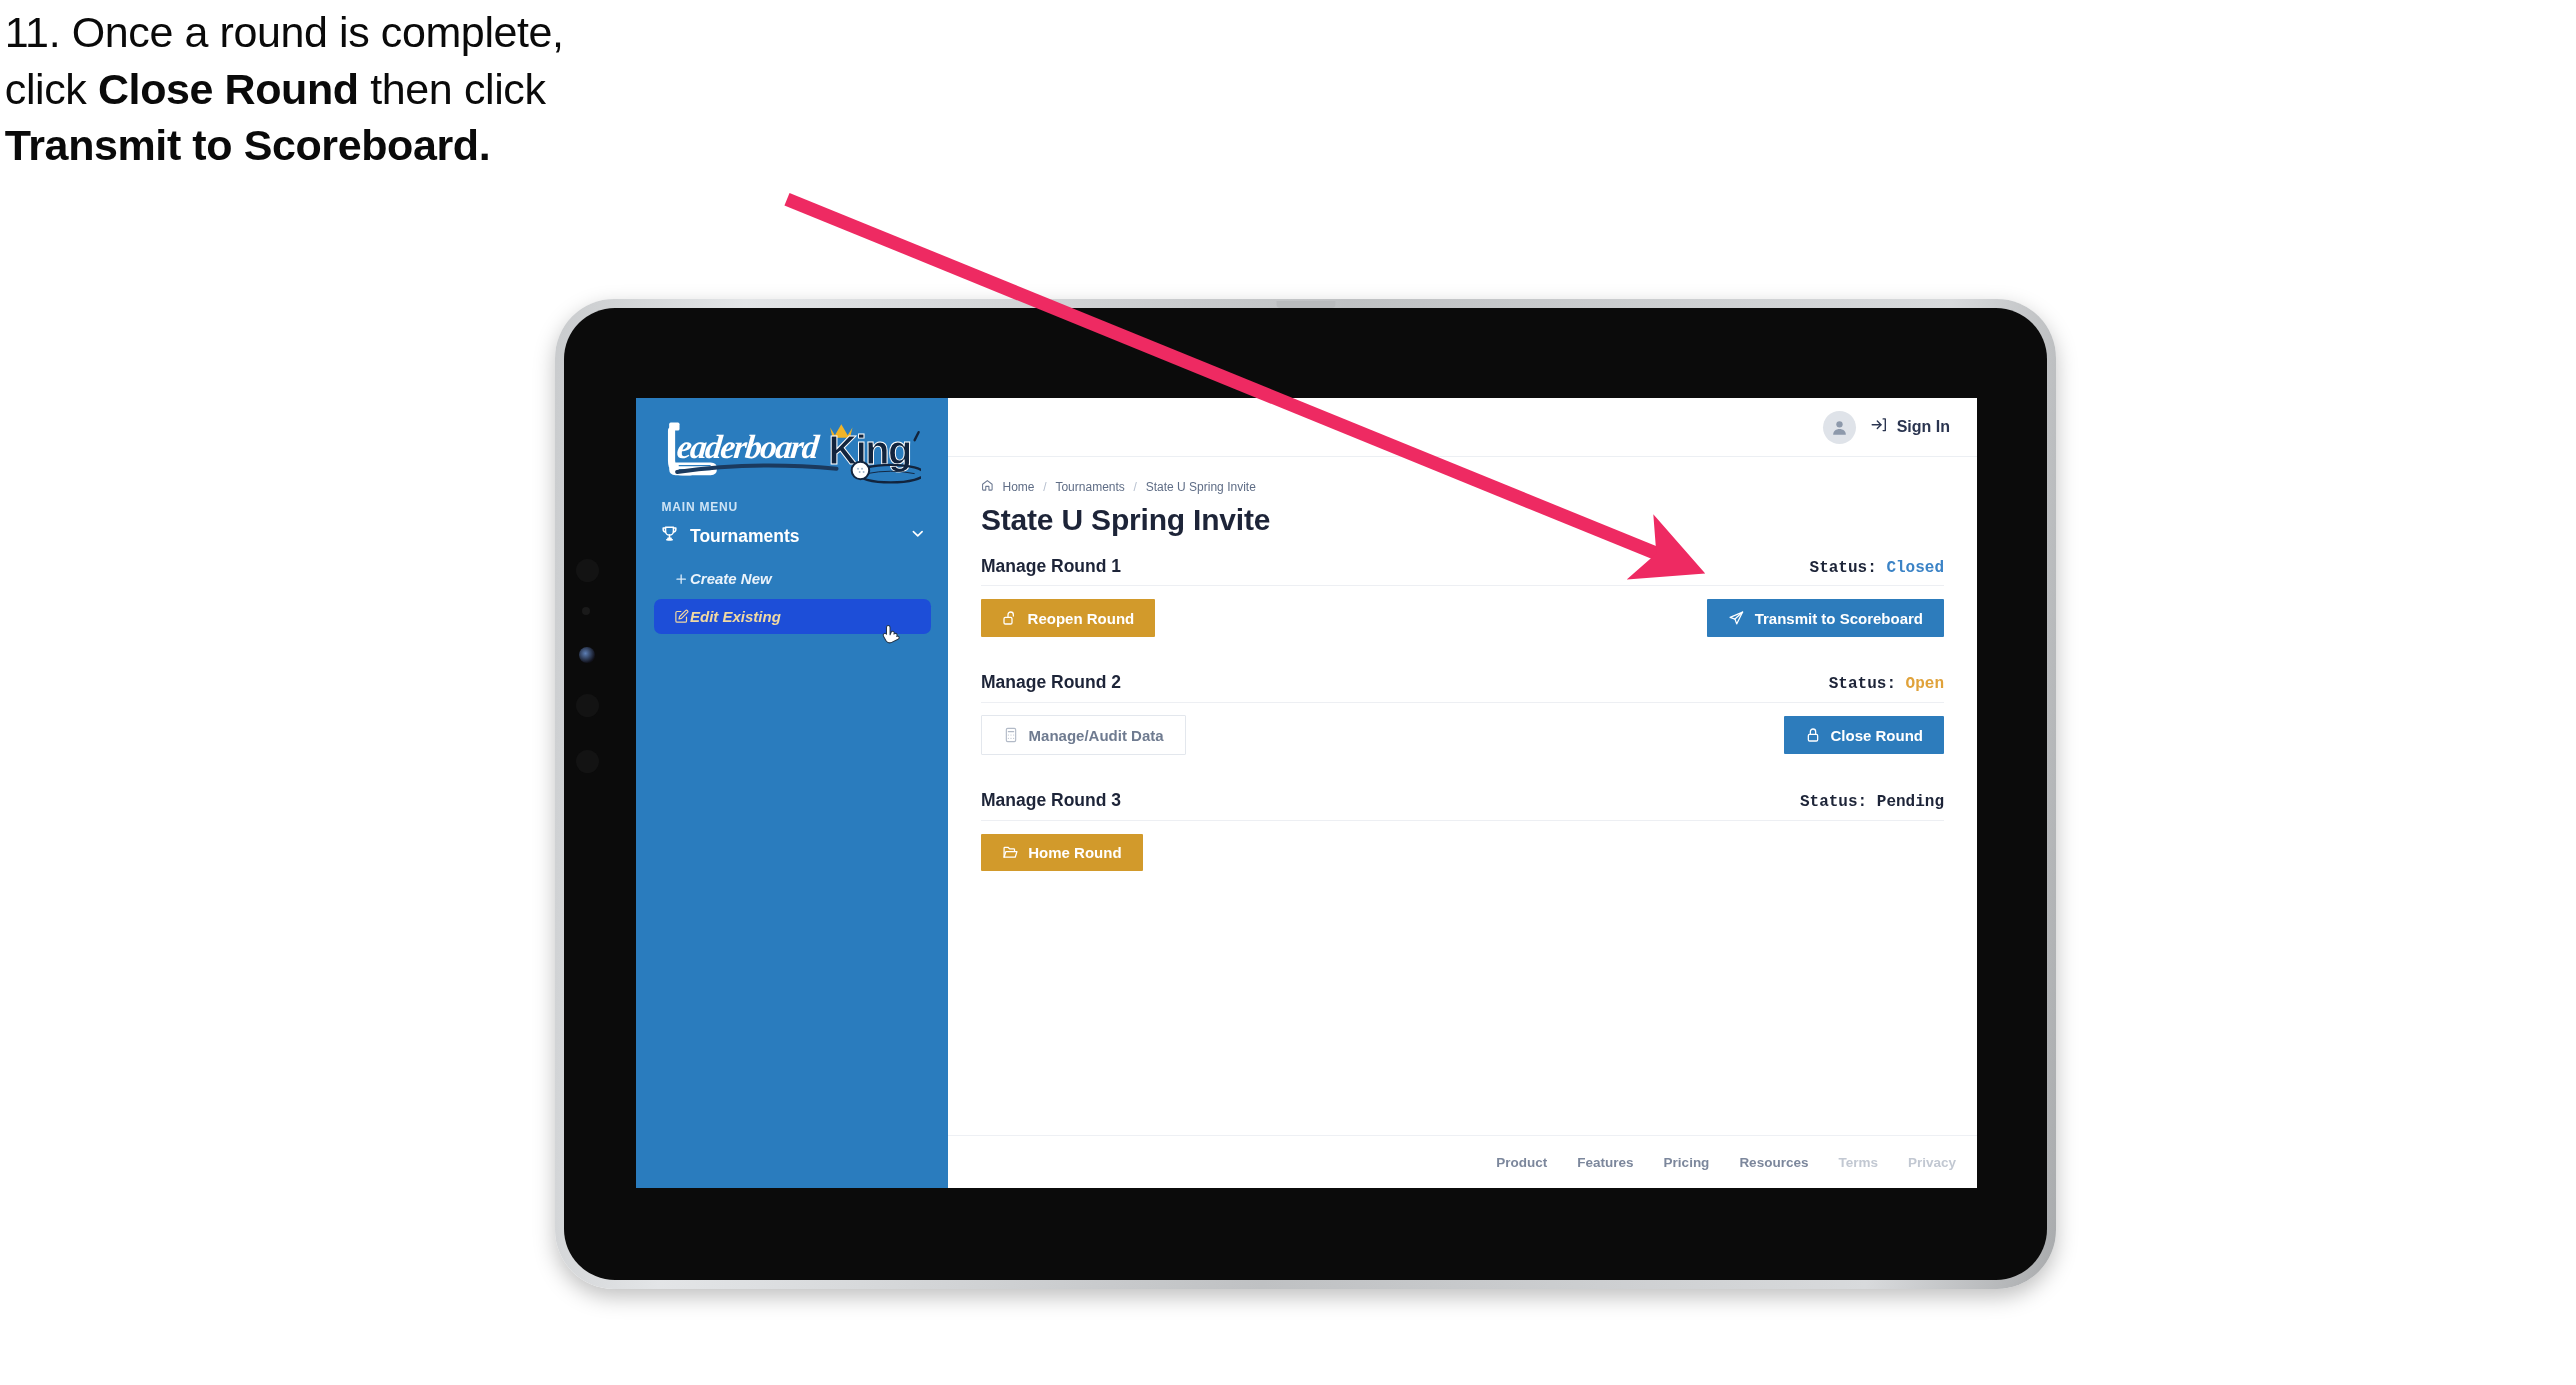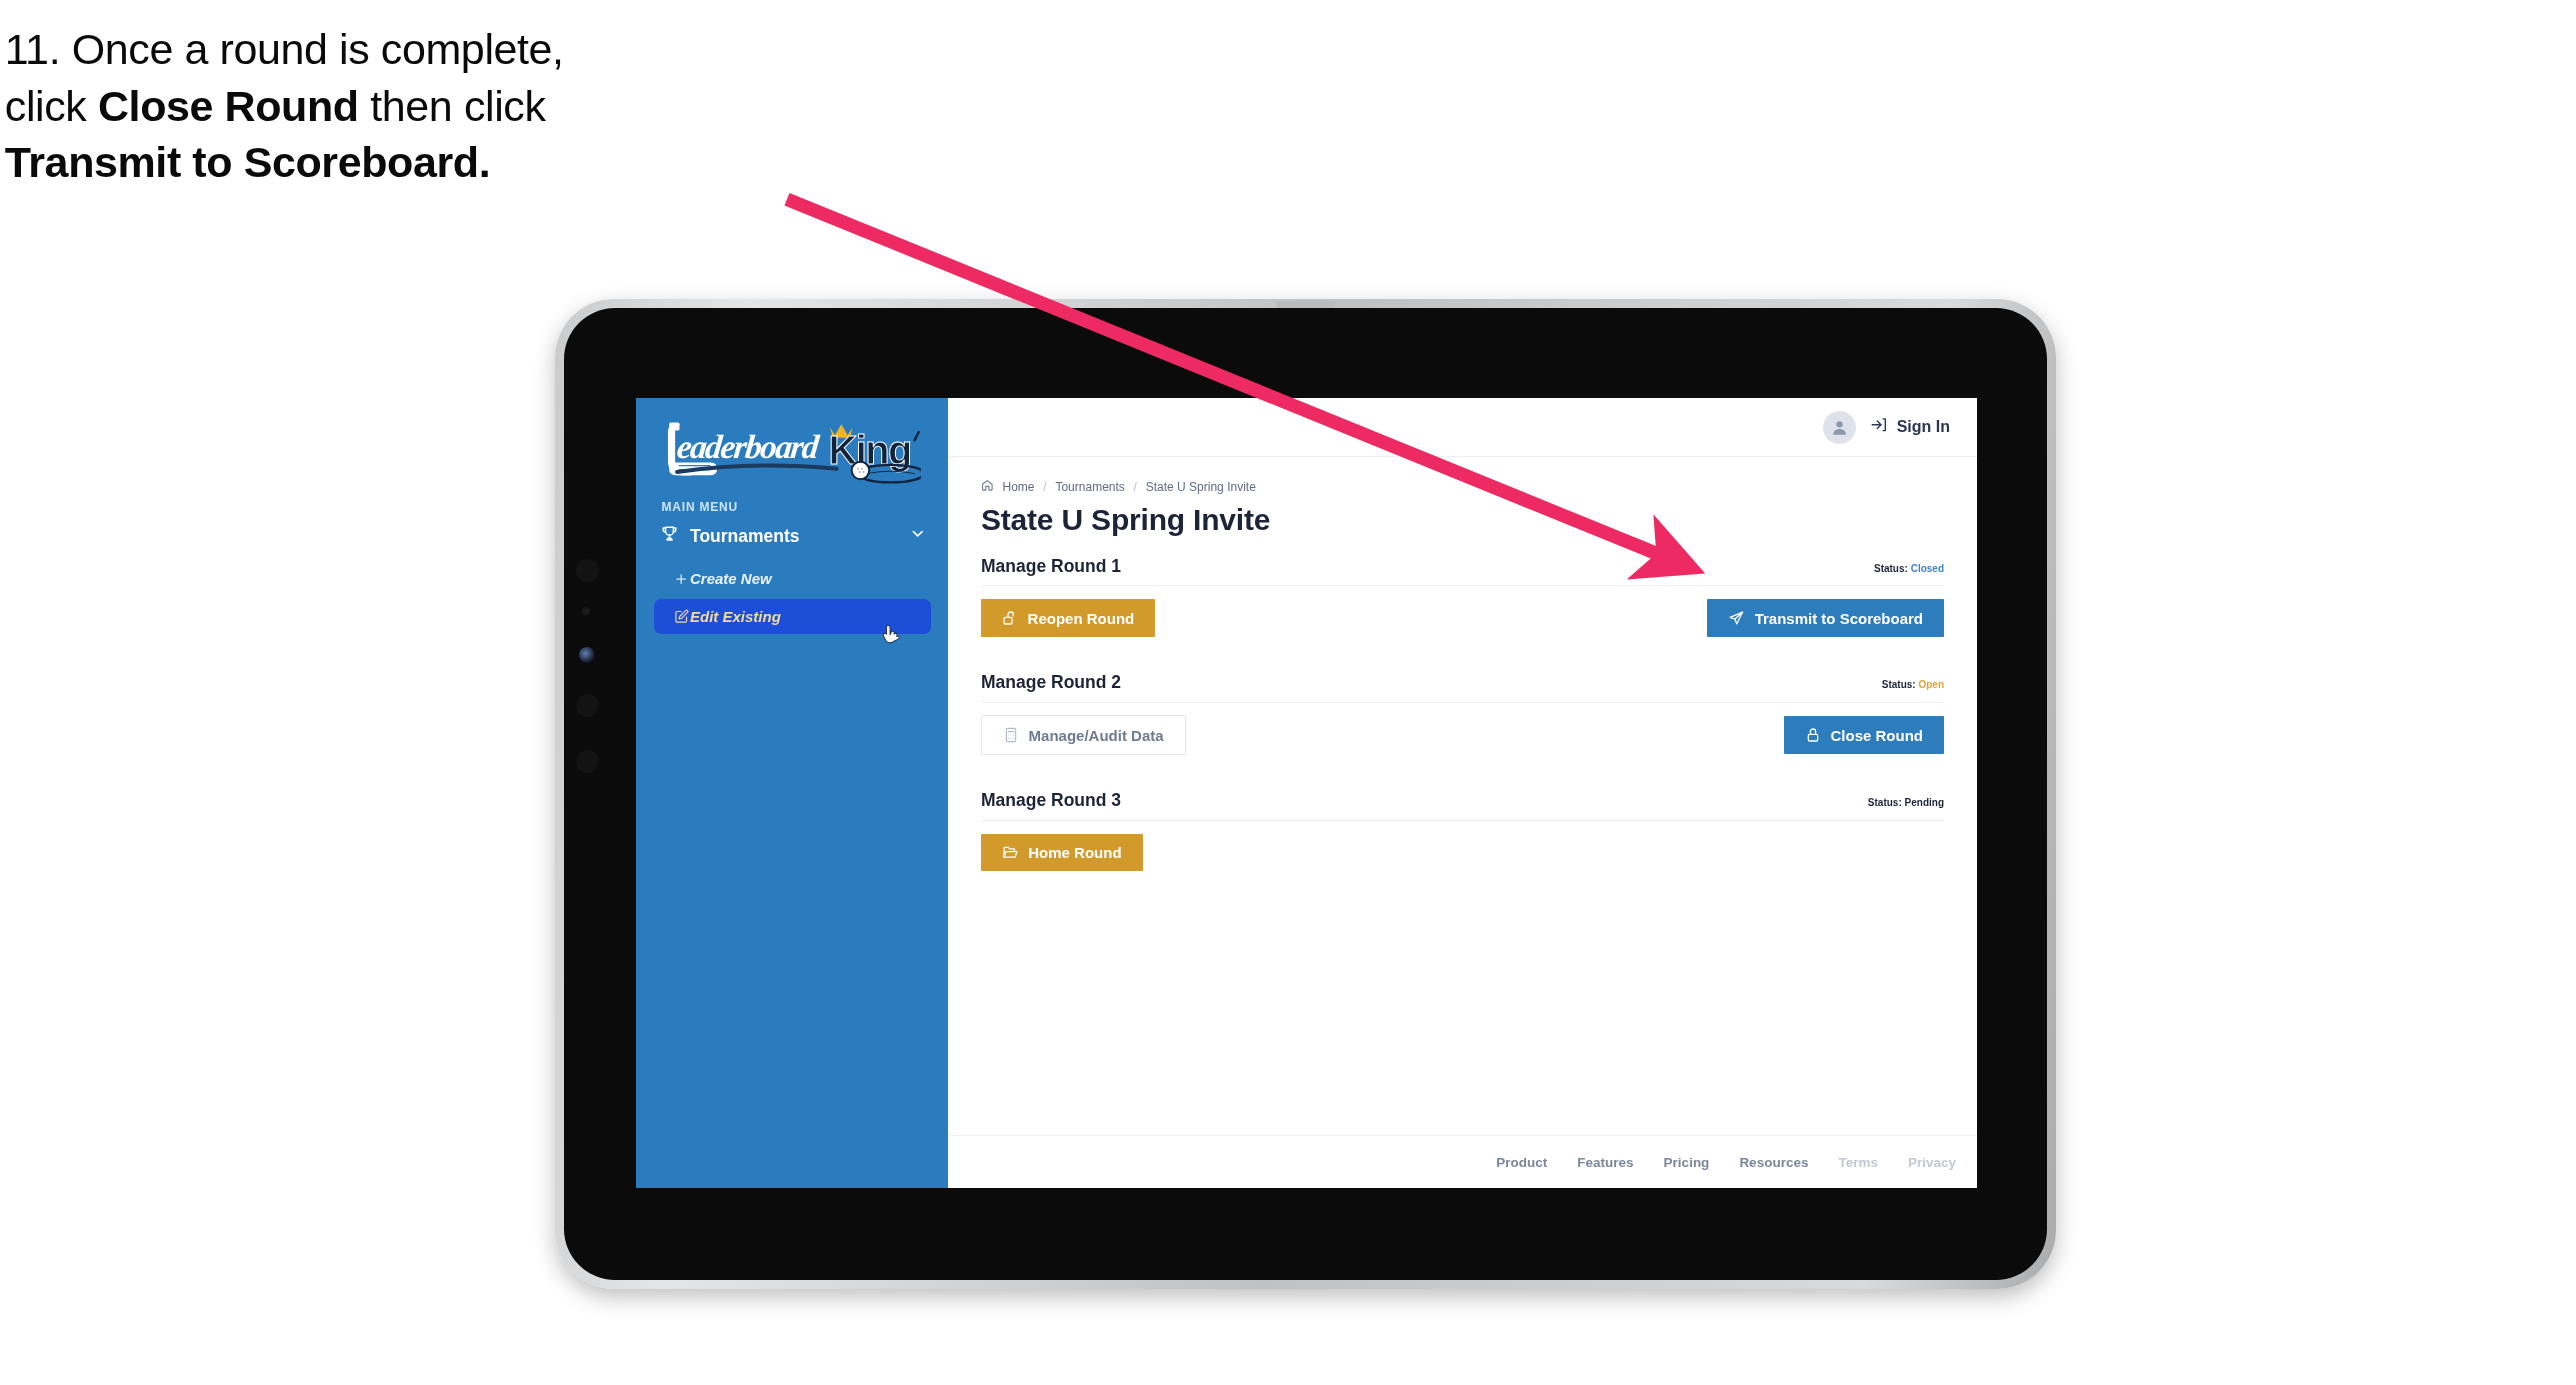--- a/index.html
+++ b/index.html
@@ -13,7 +13,7 @@
 
   
   #caption{
-    position:absolute; left:4.8px; top:28px; width:876px;
+    position:absolute; left:4.8px; top:11px; width:876px;
     font-size:43px; line-height:1.0; color:#0a0a0a;
     font-family:"Liberation Sans", sans-serif;
     letter-spacing:-0.4px;

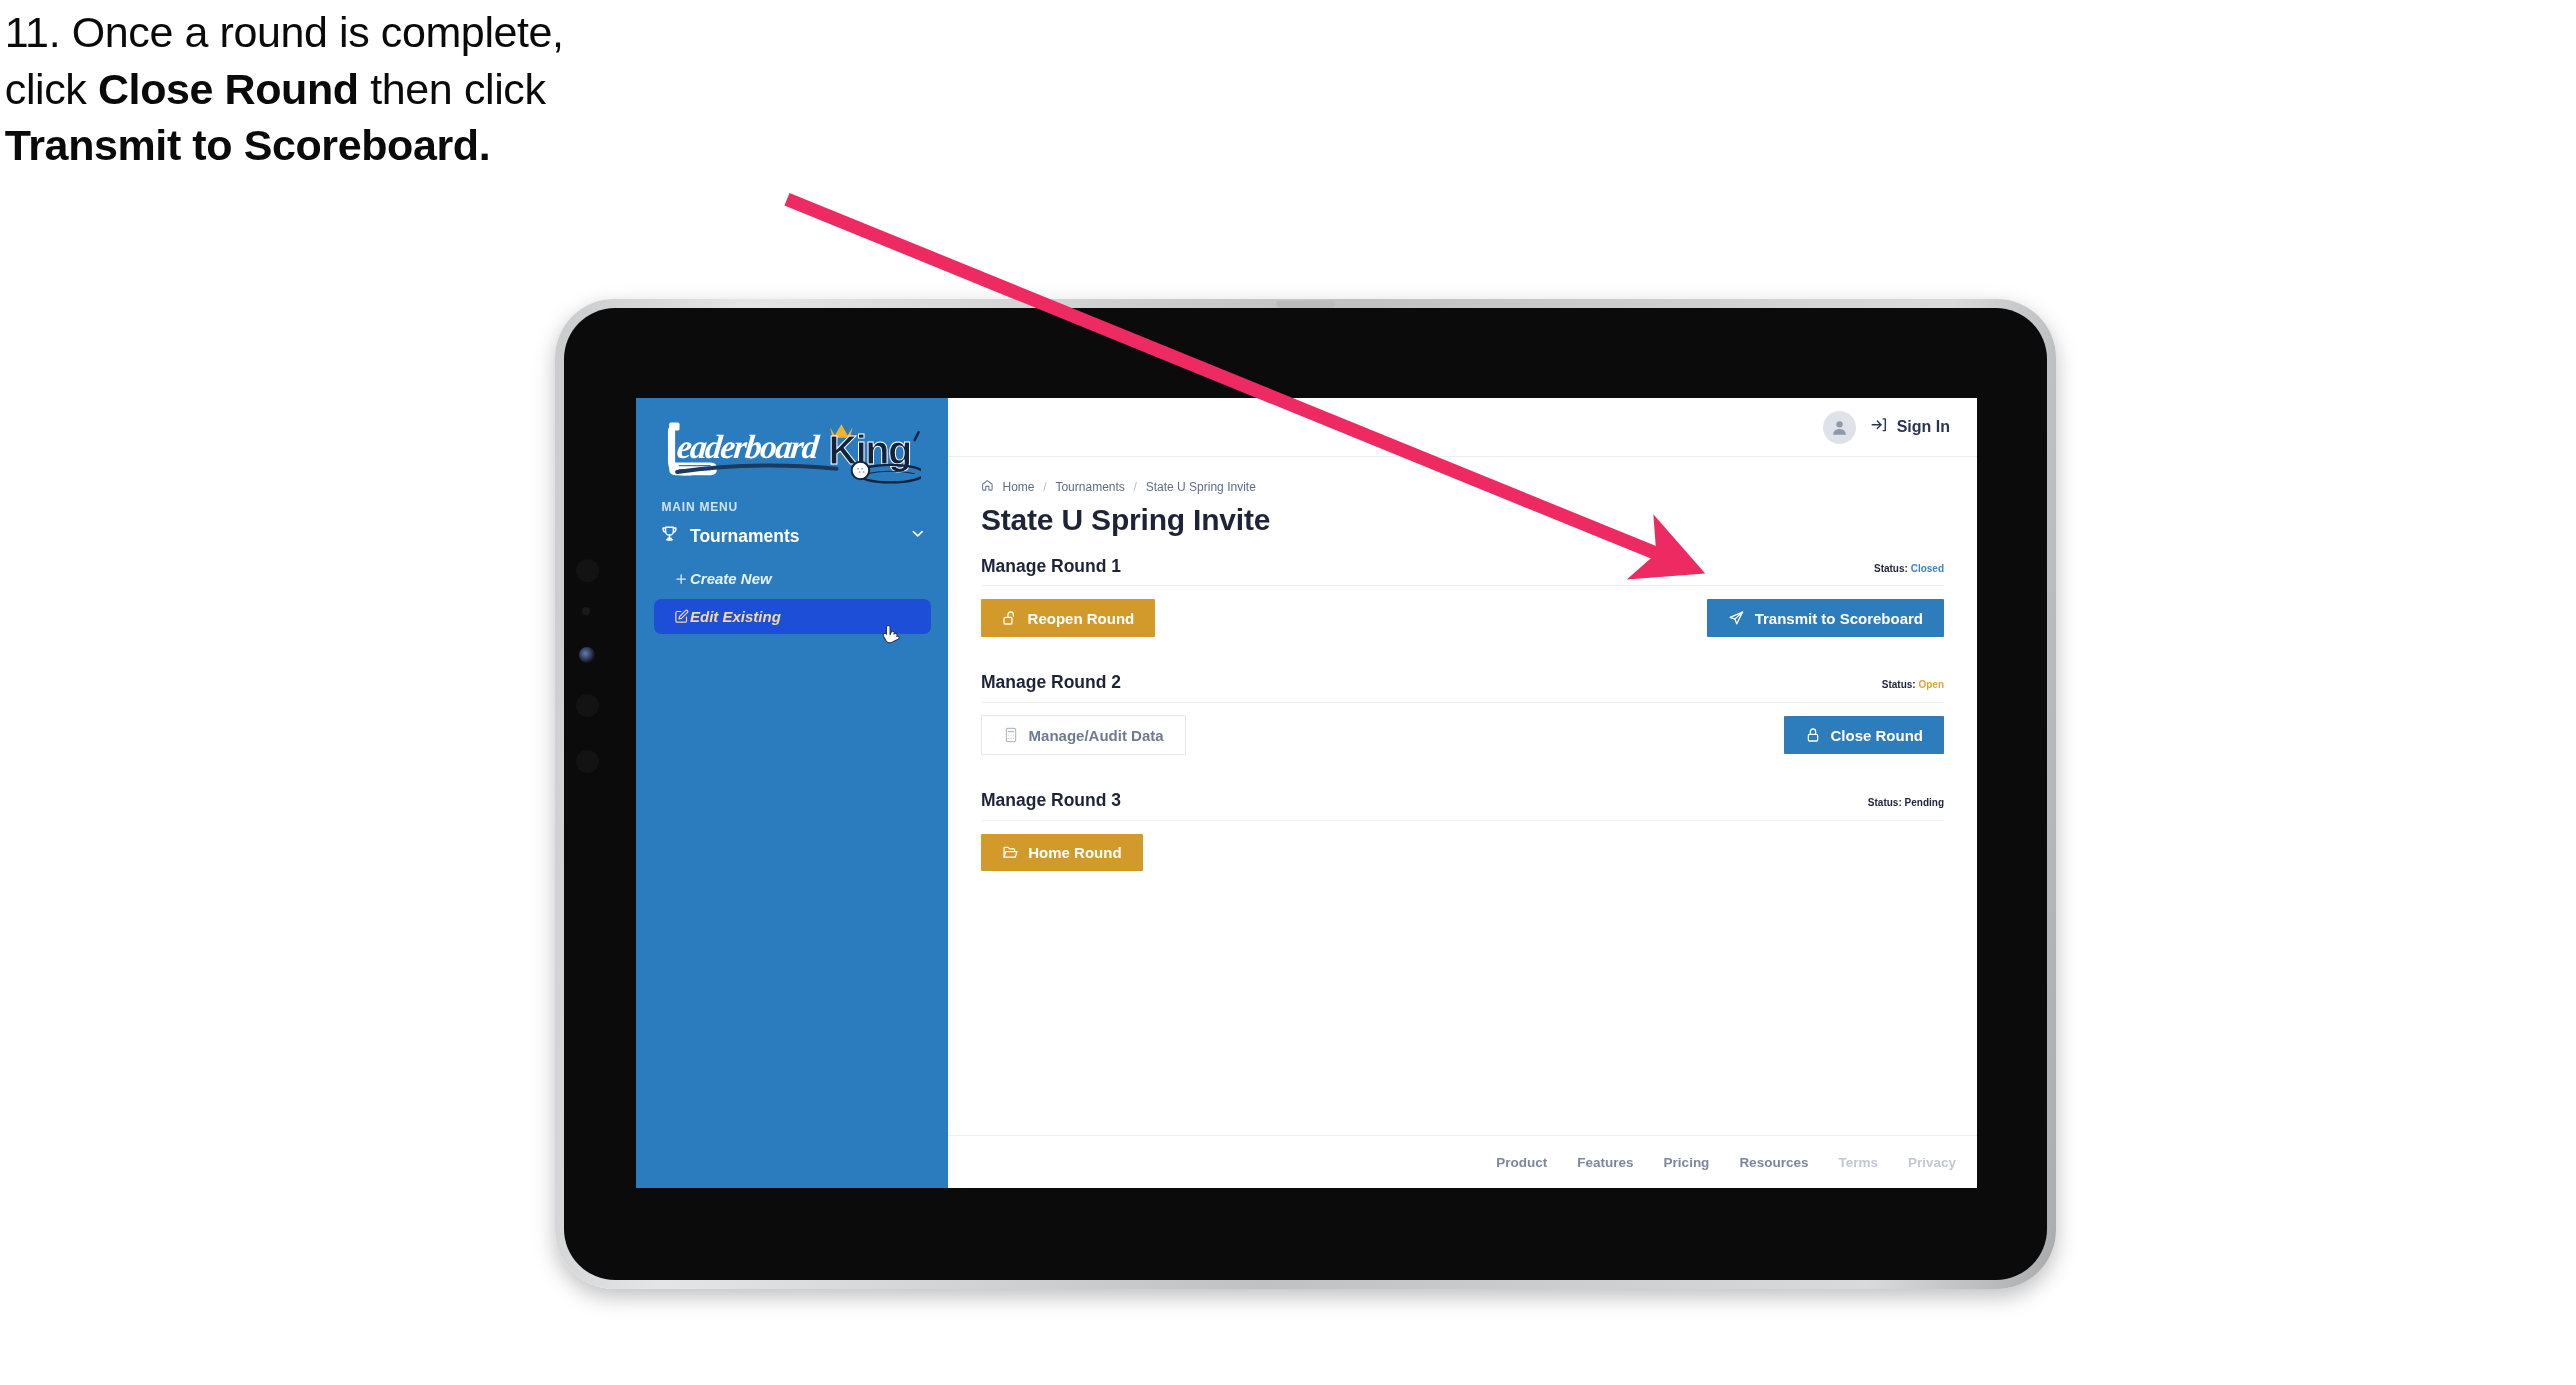--- a/index.html
+++ b/index.html
@@ -112,7 +112,7 @@
     padding-bottom:8.8px;border-bottom:0.8px solid #edeff3;
   }
   .round-title{font-size:17.5px;font-weight:bold;color:#1d2438;}
-  .round-status{font-size:10px;font-weight:bold;color:#1d2438;}
+  .round-status{font-size:16px;font-weight:bold;color:#1d2438;font-family:Liberation Mono, monospace;}
   .round-status .val.closed{color:#3b83c6;}
   .round-status .val.open{color:#e0a23a;}
   .round-status .val.pending{color:#1d2438;}

